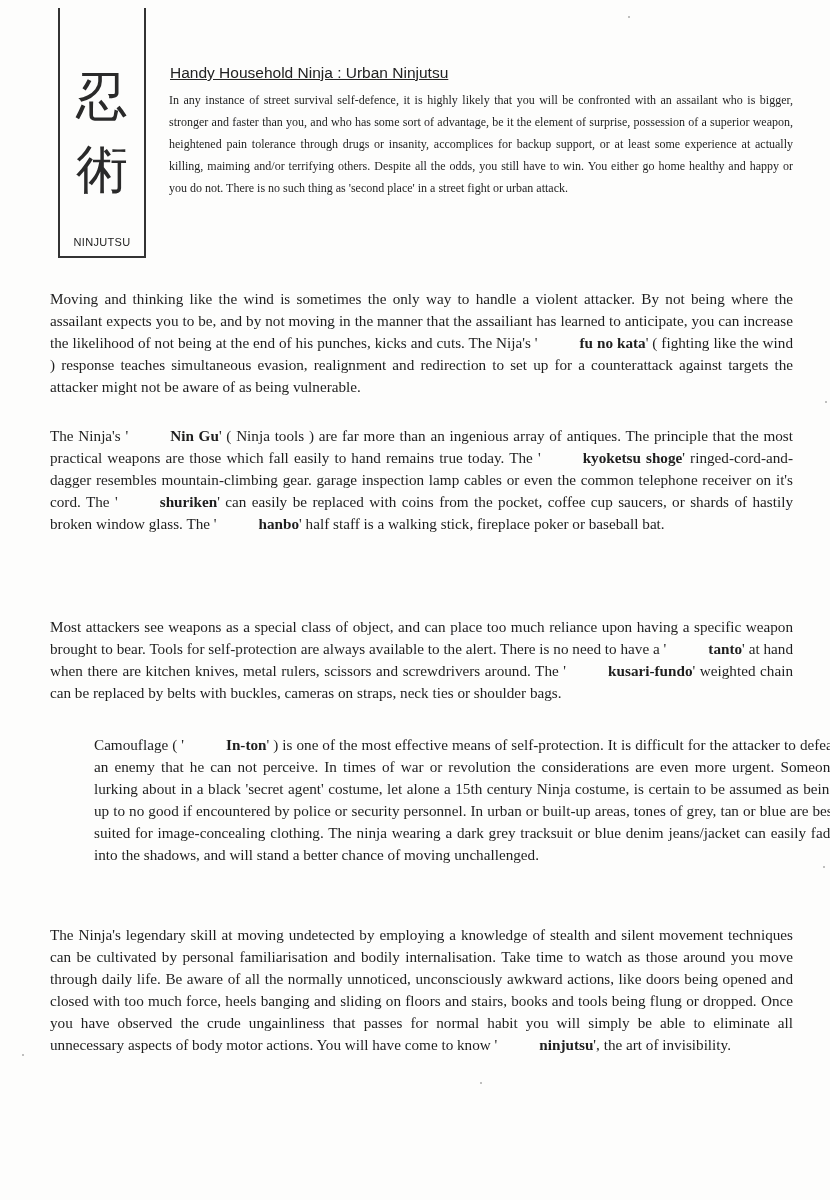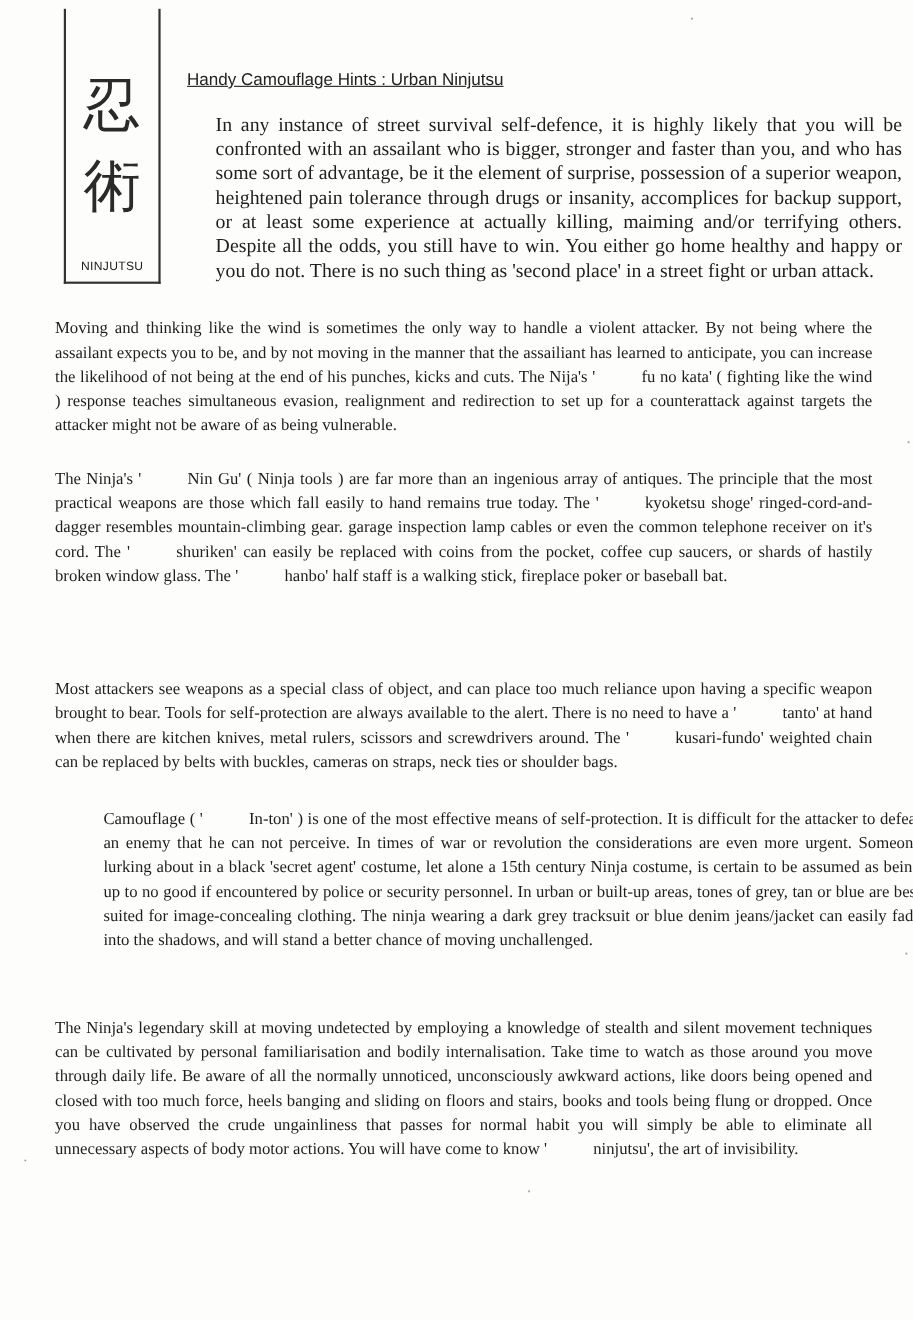--- a/index.html
+++ b/index.html
@@ -30,7 +30,7 @@
   <div class="badge-label">NINJUTSU</div>
 </div>
 
-<div class="title">Handy Camouflage Hints : Urban Ninjutsu</div>
+<div class="title">Handy Household Ninja : Urban Ninjutsu</div>
 
 <p class="intro">In any instance of street survival self-defence, it is highly likely that you will be confronted with an assailant who is bigger, stronger and faster than you, and who has some sort of advantage, be it the element of surprise, possession of a superior weapon, heightened pain tolerance through drugs or insanity, accomplices for backup support, or at least some experience at actually killing, maiming and/or terrifying others. Despite all the odds, you still have to win. You either go home healthy and happy or you do not. There is no such thing as 'second place' in a street fight or urban attack.</p>
 

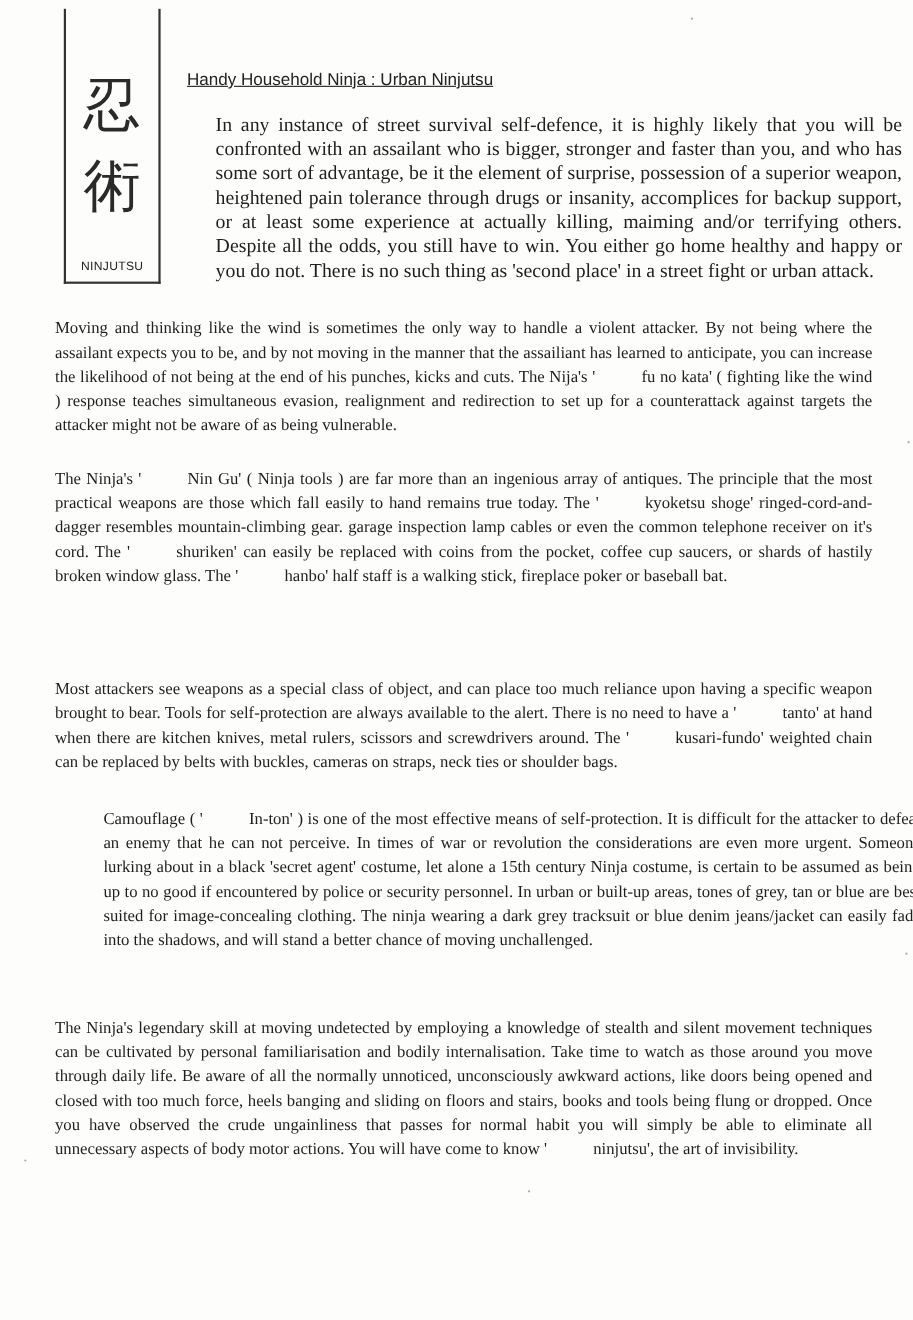--- a/index.html
+++ b/index.html
@@ -14,7 +14,7 @@
            font-family:"Liberation Sans", sans-serif; font-size:11px; letter-spacing:0.3px; color:#222; }
   .title { position:absolute; left:170px; top:64px; font-family:"Liberation Sans", sans-serif;
            font-size:15.5px; text-decoration:underline; color:#222; }
-  .intro { position:absolute; left:169px; top:102px; width:624px; font-size:18px; line-height:22.1px; text-align:justify;margin-left:27px; }
+  .intro { position:absolute; left:169px; top:89px; width:624px; font-size:12px; line-height:22.1px; text-align:justify; }
   .para { position:absolute; left:50px; width:743px; font-size:15.2px; line-height:22.1px; text-align:justify; }
   .p1 { top:288px; } .p2 { top:425px; } .p3 { top:616px; } .p4 { top:734px;margin-left:44px; } .p5 { top:910px;margin-top:14px; }
   p { margin:0; }

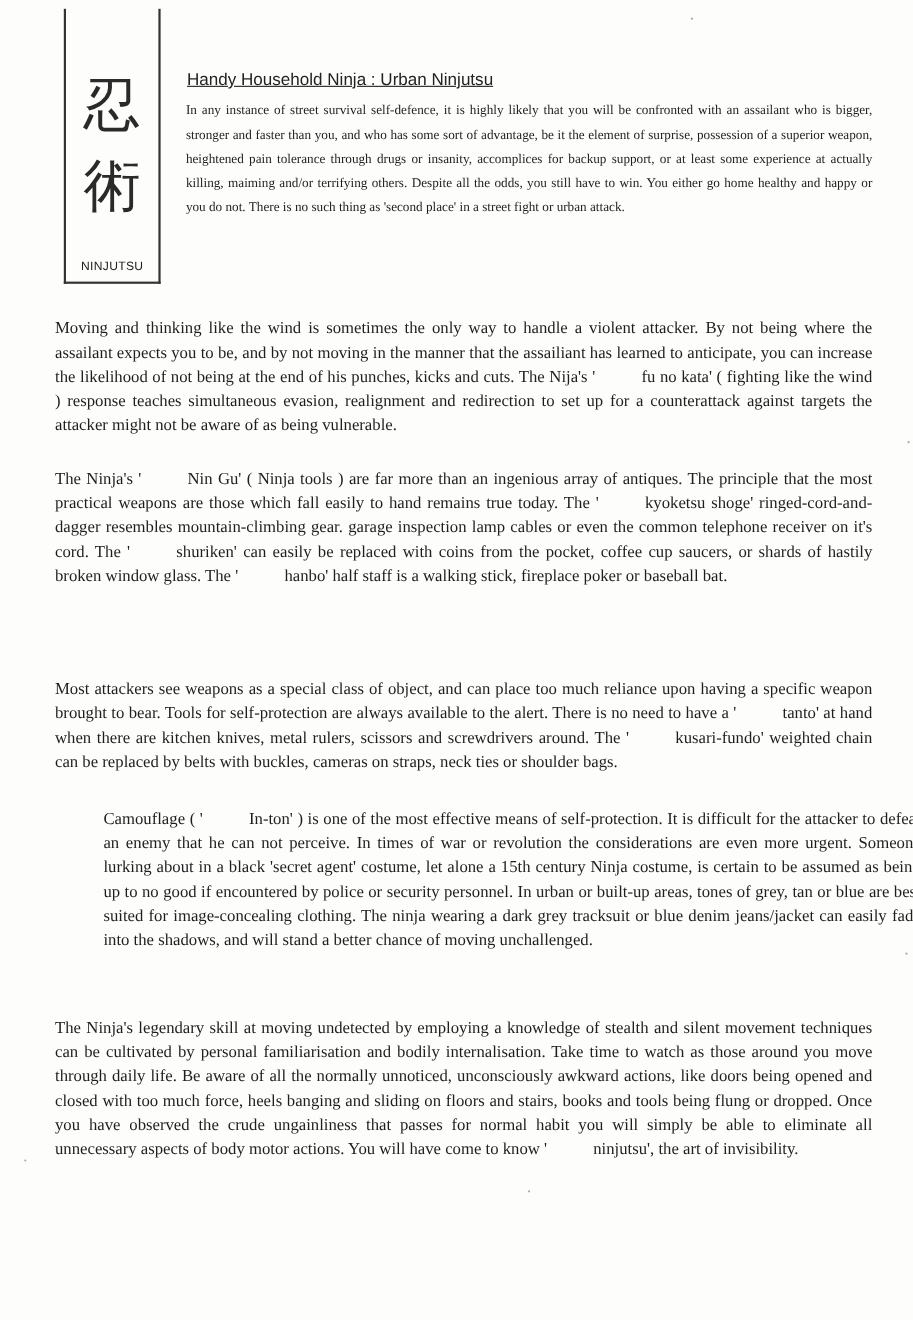--- a/index.html
+++ b/index.html
@@ -18,7 +18,7 @@
   .para { position:absolute; left:50px; width:743px; font-size:15.2px; line-height:22.1px; text-align:justify; }
   .p1 { top:288px; } .p2 { top:425px; } .p3 { top:616px; } .p4 { top:734px;margin-left:44px; } .p5 { top:910px;margin-top:14px; }
   p { margin:0; }
-  b { font-weight:normal;padding-left:42px; }
+  b { font-weight:bold;padding-left:42px; }
   .speck { position:absolute; width:2px; height:2px; background:#aaa; border-radius:50%; }
 </style>
 </head>

